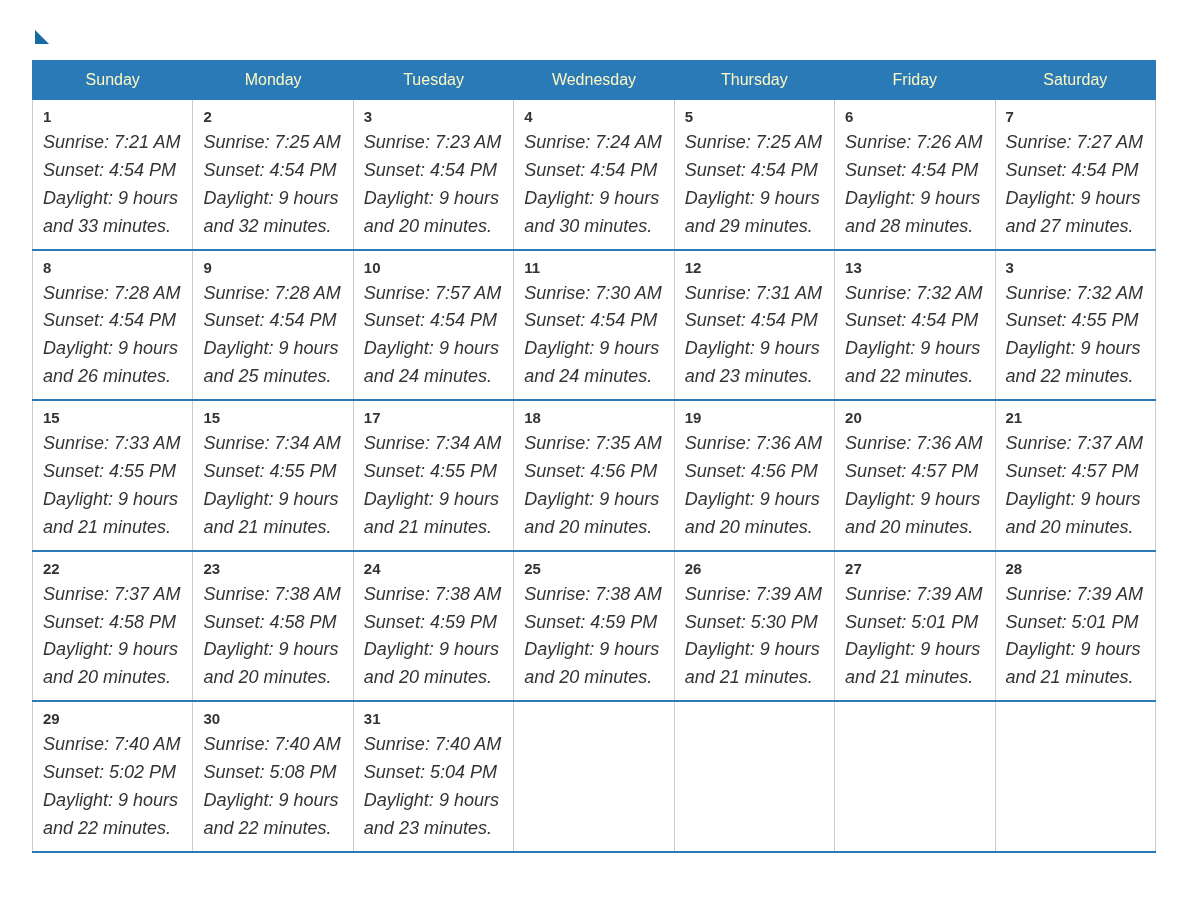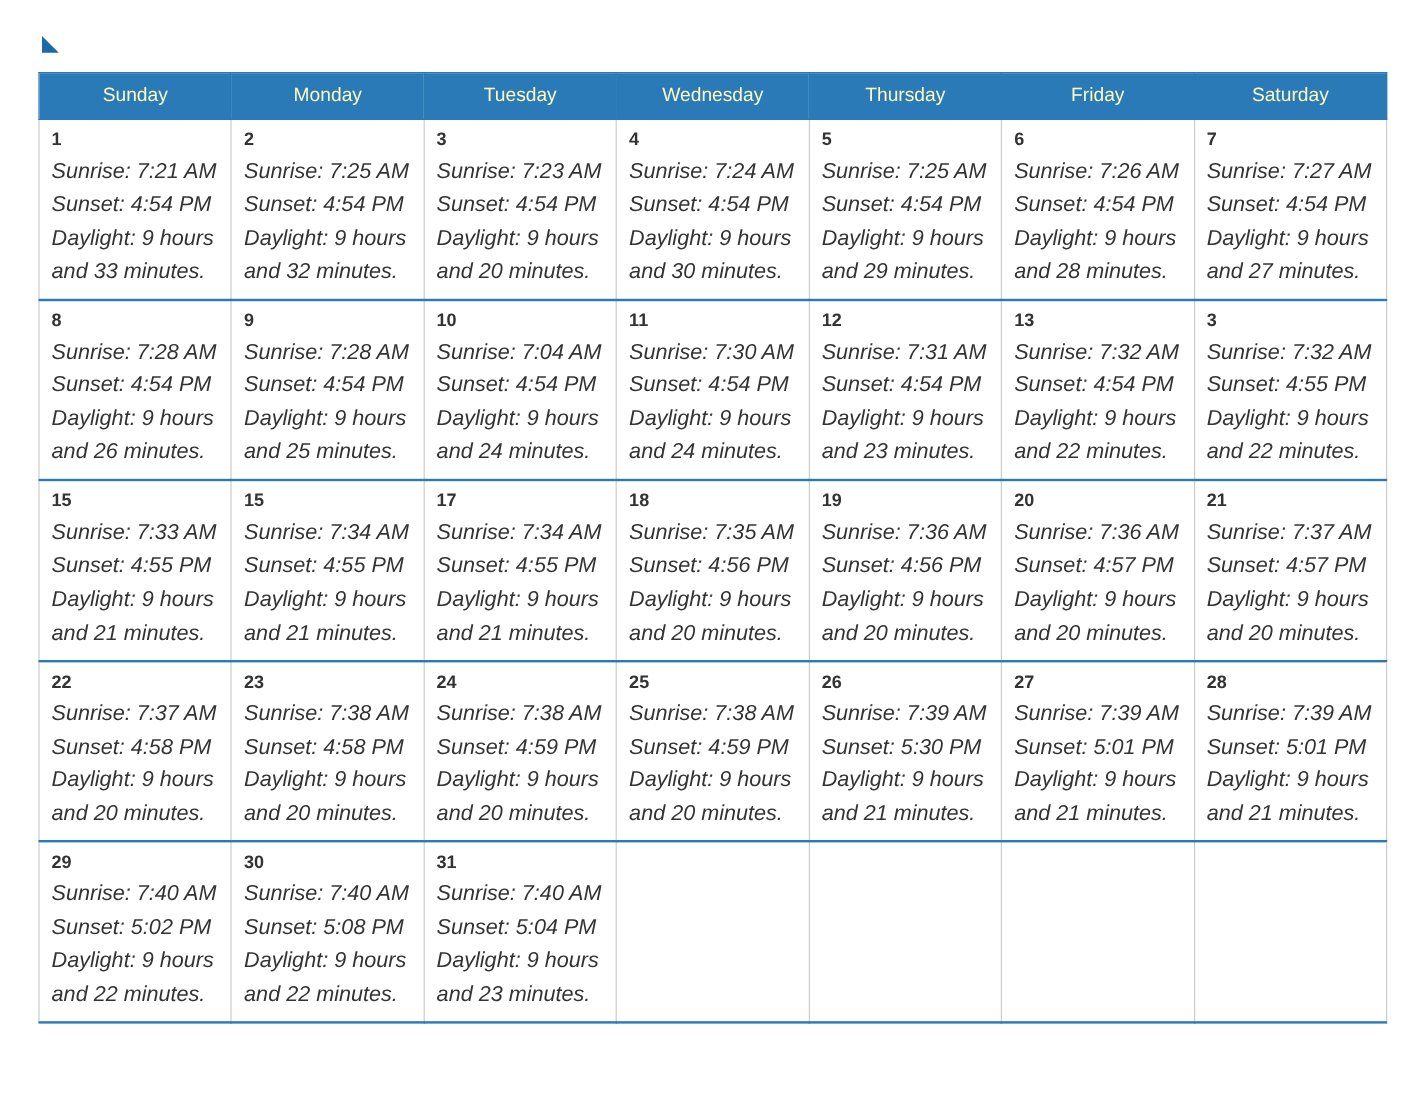--- a/index.html
+++ b/index.html
@@ -210,7 +210,7 @@
         <td>
           <span class="day-number">10</span>
           <div class="day-info">
-            <span>Sunrise: 7:04 AM</span><br>
+            <span>Sunrise: 7:57 AM</span><br>
             <span>Sunset: 4:54 PM</span><br>
             <span>Daylight: 9 hours and 24 minutes.</span>
           </div>

